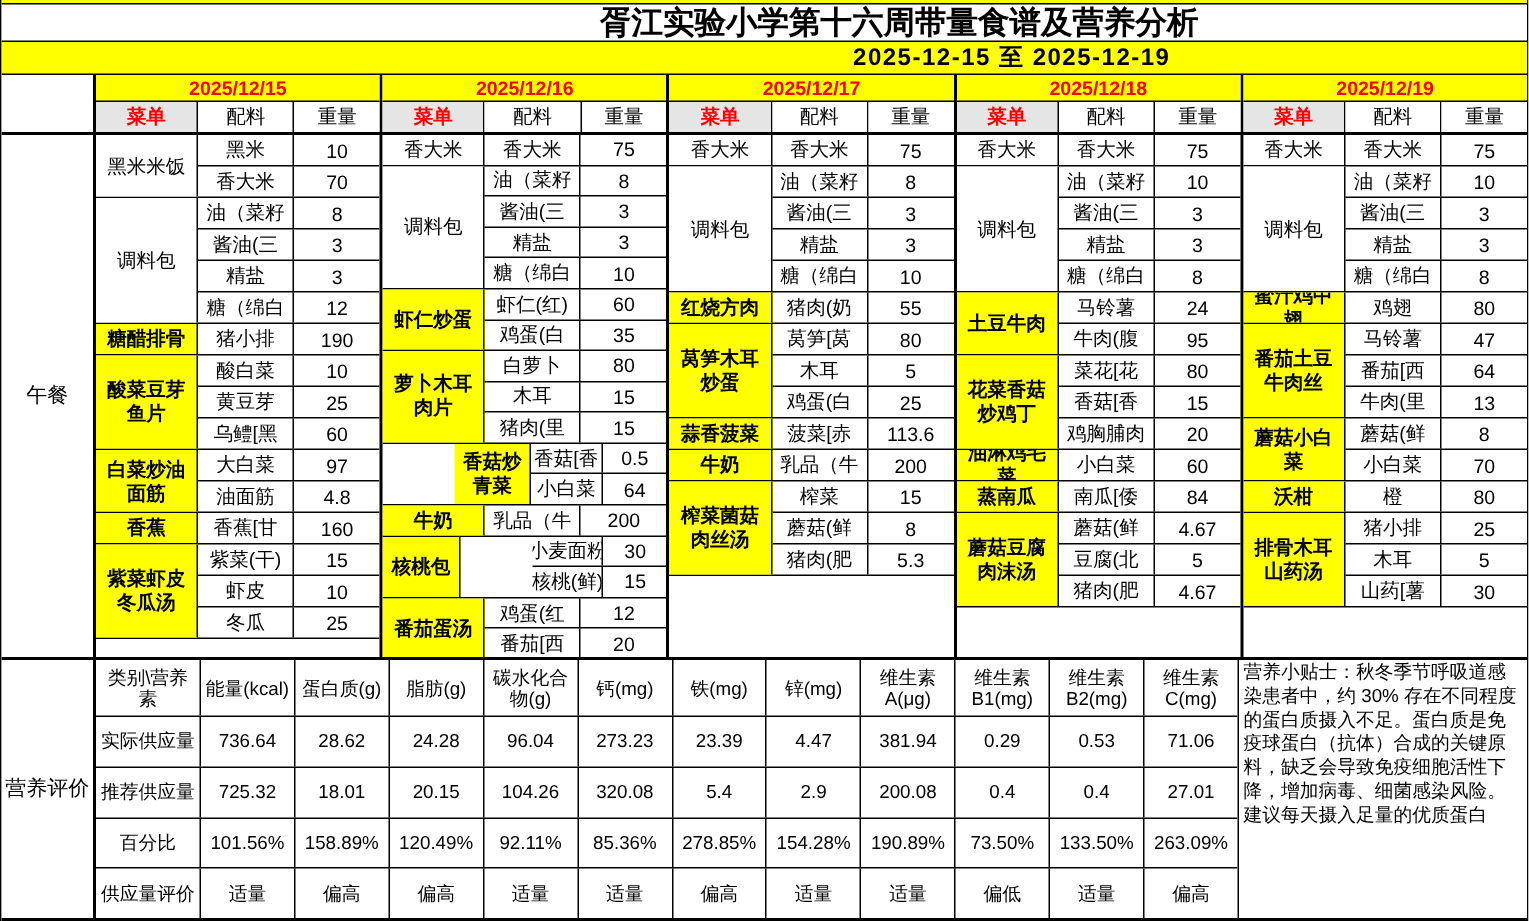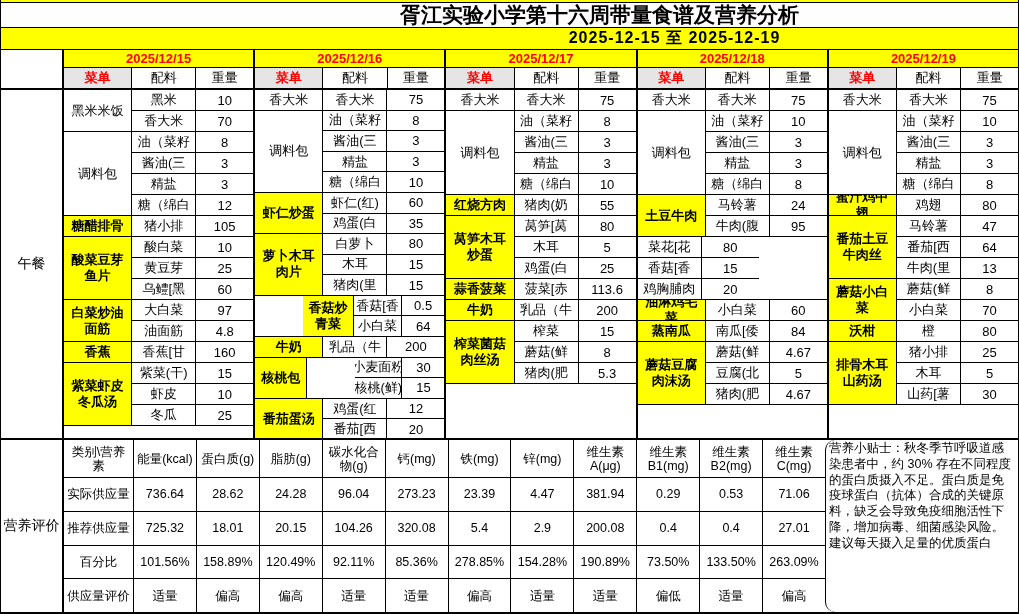--- a/index.html
+++ b/index.html
@@ -143,7 +143,7 @@
           <div class="ing-col">
             <div class="ing-row">
               <div class="ing-name">猪小排</div>
-              <div class="ing-wt">105</div>
+              <div class="ing-wt">190</div>
             </div>
           </div>
         </div>

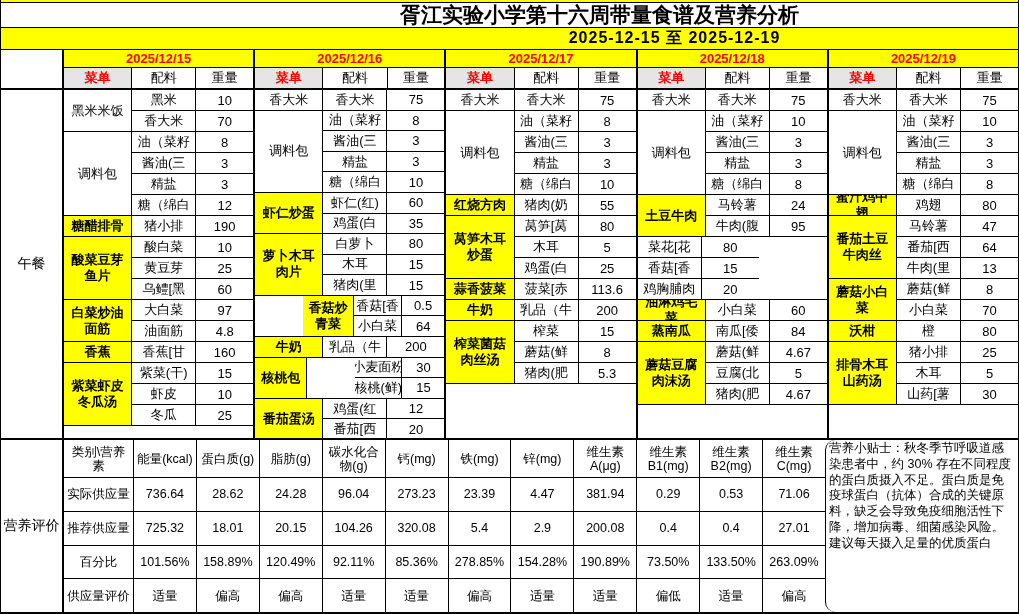--- a/index.html
+++ b/index.html
@@ -452,6 +452,7 @@
           </div>
         </div>
         <div class="group" style="height: 63px;">
+          <div class="menu-cell hl">花菜香菇炒鸡丁</div>
           <div class="ing-col">
             <div class="ing-row">
               <div class="ing-name">菜花[花</div>

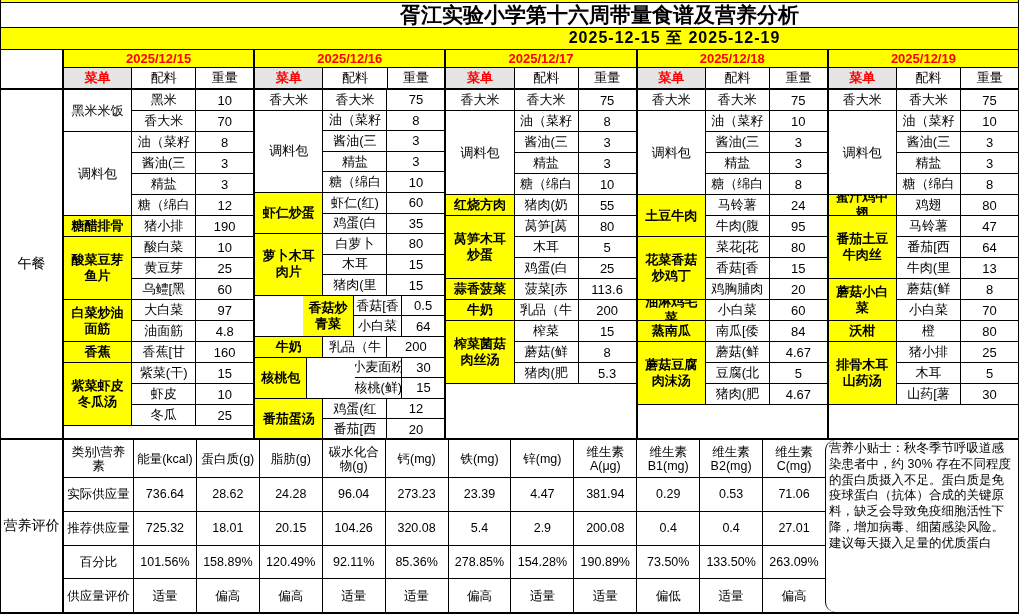--- a/index.html
+++ b/index.html
@@ -43,7 +43,7 @@
   .n-cat { width:70px; border-right:1px solid #000; display:flex; align-items:center; justify-content:center; text-align:center; font-size:12.5px; line-height:14px; padding:0 2px; }
   .n-cell { flex:1; border-right:1px solid #000; display:flex; align-items:center; justify-content:center; text-align:center; font-size:12.5px; line-height:14px; padding:0 1px; overflow:hidden; }
   .n-cell:last-child { border-right:none; }
-  .tips { width:193px; border-left:1px solid #000; font-size:12.5px; line-height:15.8px; padding:1px 3px; overflow:hidden; background:#fff;border-radius:10px; }
+  .tips { width:193px; border-left:1px solid #000; font-size:12.5px; line-height:15.8px; padding:1px 3px; overflow:hidden; background:#fff; }
 </style>
 </head>
 <body>

